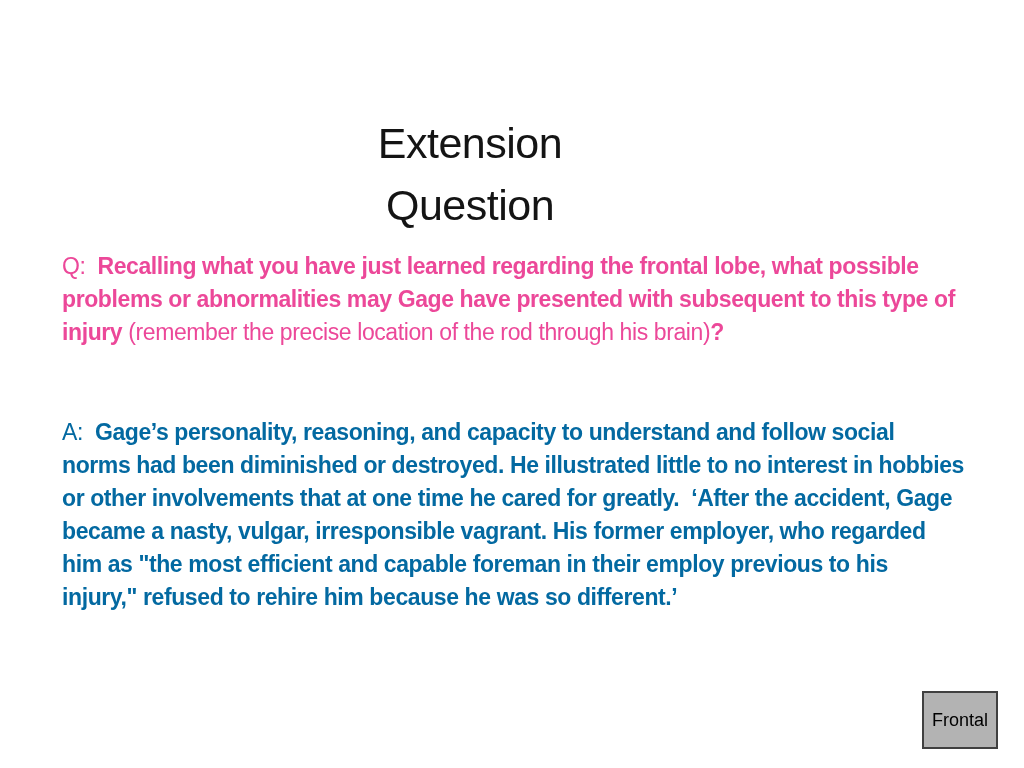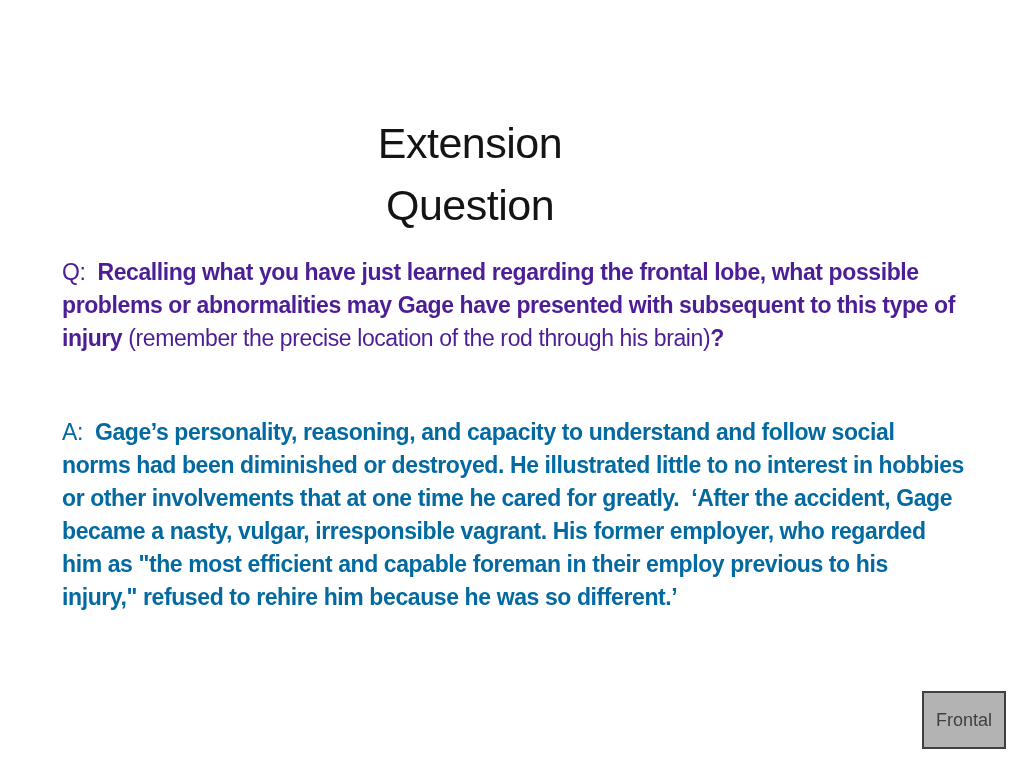--- a/index.html
+++ b/index.html
@@ -37,8 +37,8 @@
     letter-spacing: -0.4px;
   }
   .para-question {
-    top: 256px;
-    color: #4c1d95;
+    top: 250px;
+    color: #ec4899;
   }
   .para-answer {
     top: 416px;

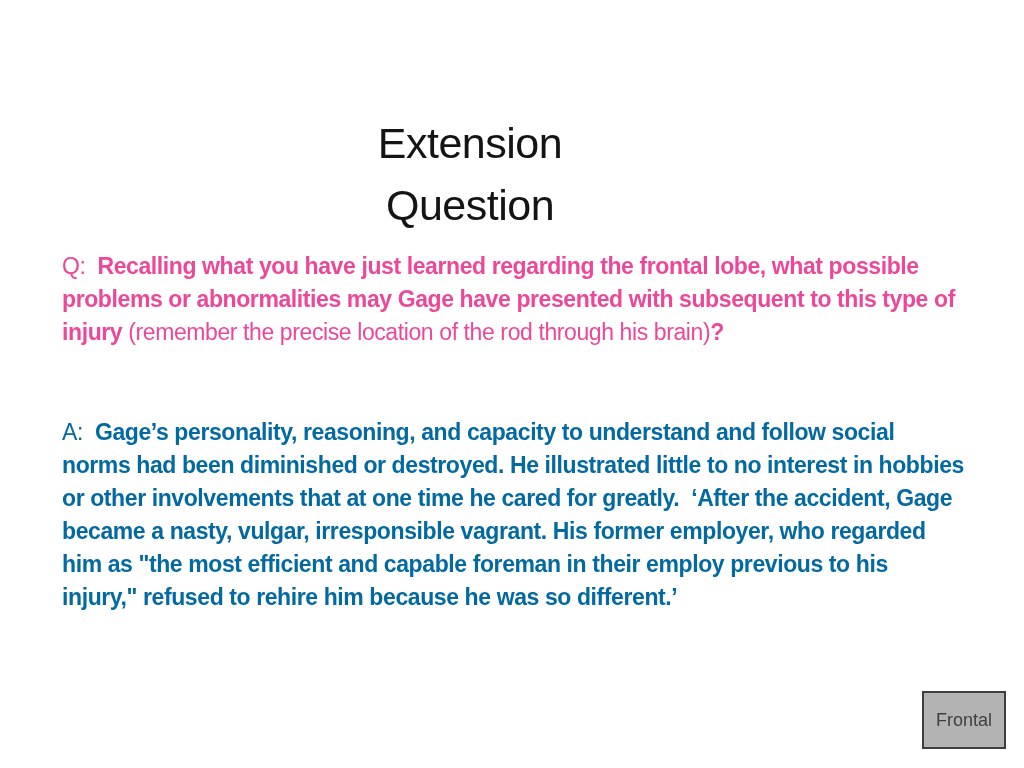--- a/index.html
+++ b/index.html
@@ -50,7 +50,7 @@
     position: absolute;
     left: 922px;
     top: 691px;
-    width: 84px;
+    width: 76px;
     height: 58px;
     box-sizing: border-box;
     background: #b3b3b3;
@@ -59,7 +59,7 @@
     align-items: center;
     justify-content: center;
     font-size: 18px;
-    color: #404040;
+    color: #000000;
     cursor: pointer;
     user-select: none;
   }

